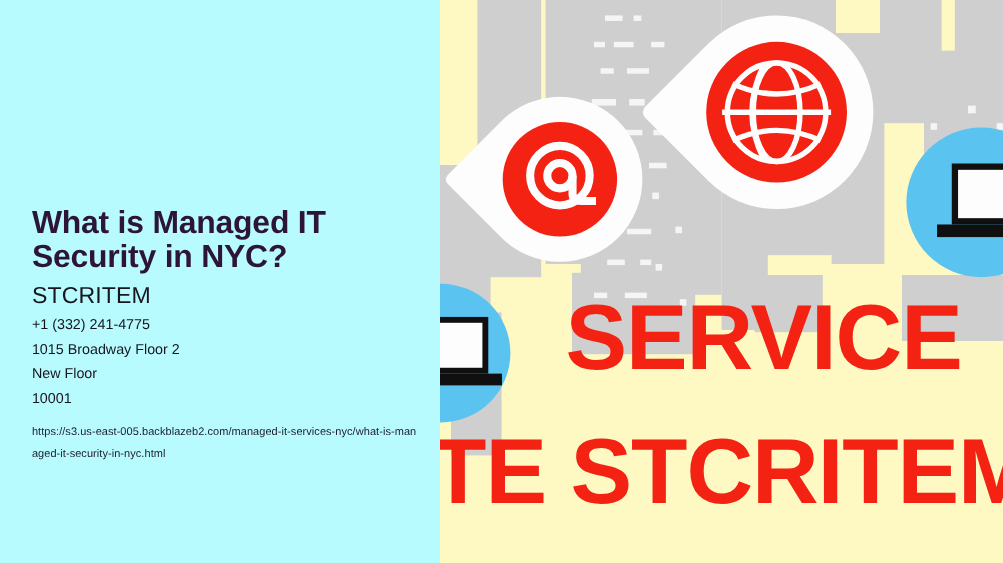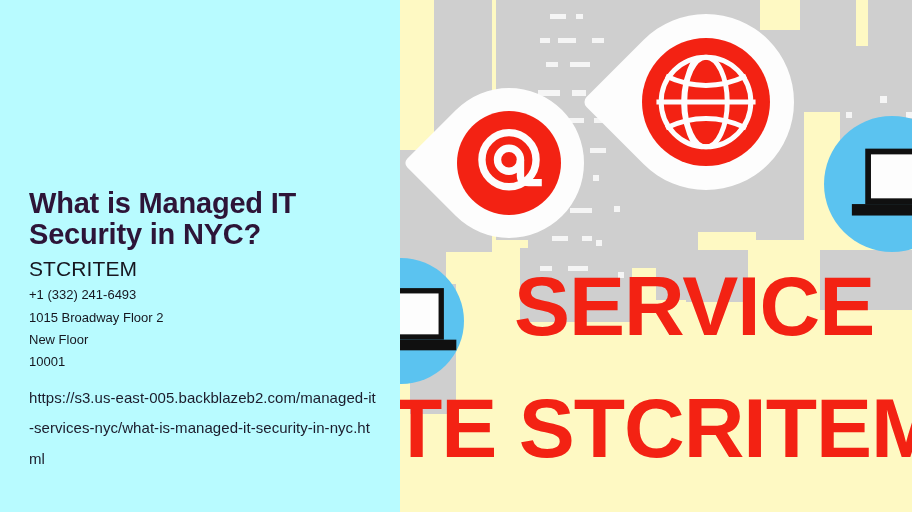--- a/index.html
+++ b/index.html
@@ -144,7 +144,7 @@
 
       <div class="brand-name">STCRITEM</div>
 
-      <div class="contact-line">+1 (332) 241-6493</div>
+      <div class="contact-line">+1 (332) 241-4775</div>
 
       <div class="contact-line">1015 Broadway Floor 2</div>
 

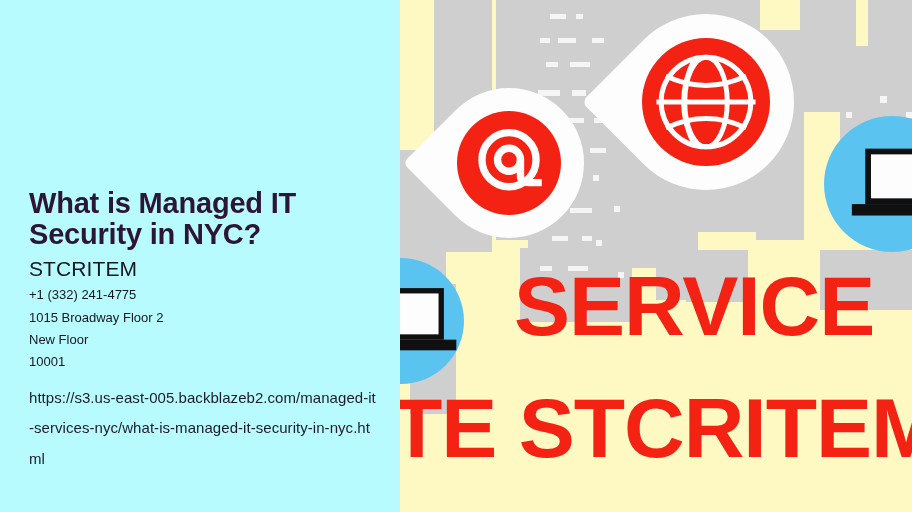--- a/index.html
+++ b/index.html
@@ -60,7 +60,7 @@
   }
   .source-url {
     margin-top: 9px;
-    font-size: 15px;
+    font-size: 10px;
     color: #1c1c2c;
     line-height: 2.05;
     width: 350px;

